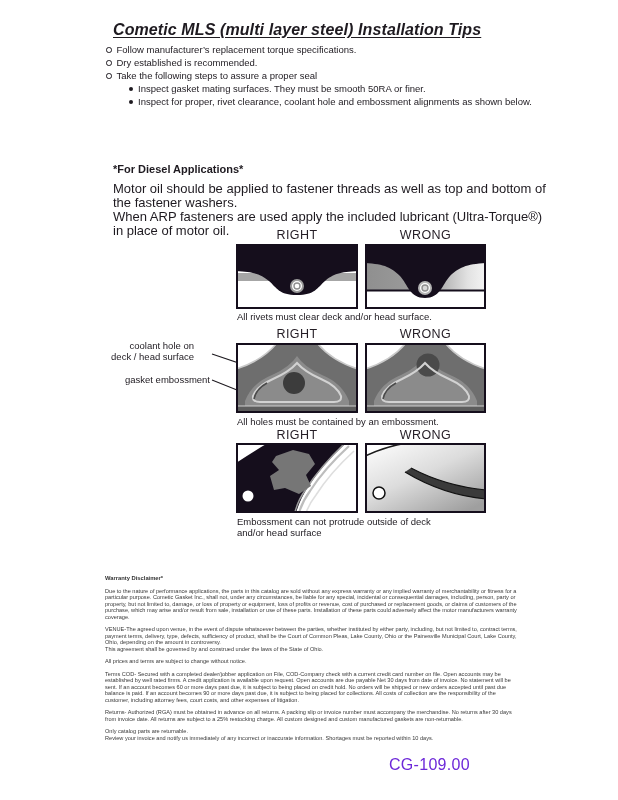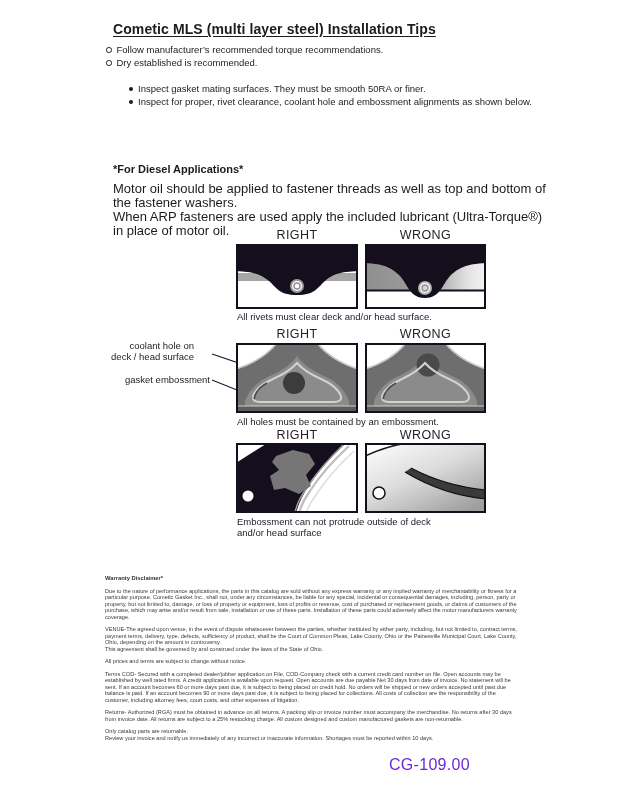--- a/index.html
+++ b/index.html
@@ -10,8 +10,8 @@
   }
   .abs{position:absolute;}
   .title{
-    font-size:14px;font-weight:700;text-decoration:underline;
-    text-underline-offset:2px;letter-spacing:.1px;
+    font-size:16px;font-weight:700;text-decoration:underline;
+    text-underline-offset:2px;letter-spacing:.1px;font-style:italic;
   }
   .bullet{display:flex;gap:5px;align-items:flex-start;font-size:9.5px;line-height:12px;}
   .o-marker{flex:0 0 auto;width:3.5px;height:3.5px;border:1px solid #1e1a20;border-radius:50%;margin-top:3px;}

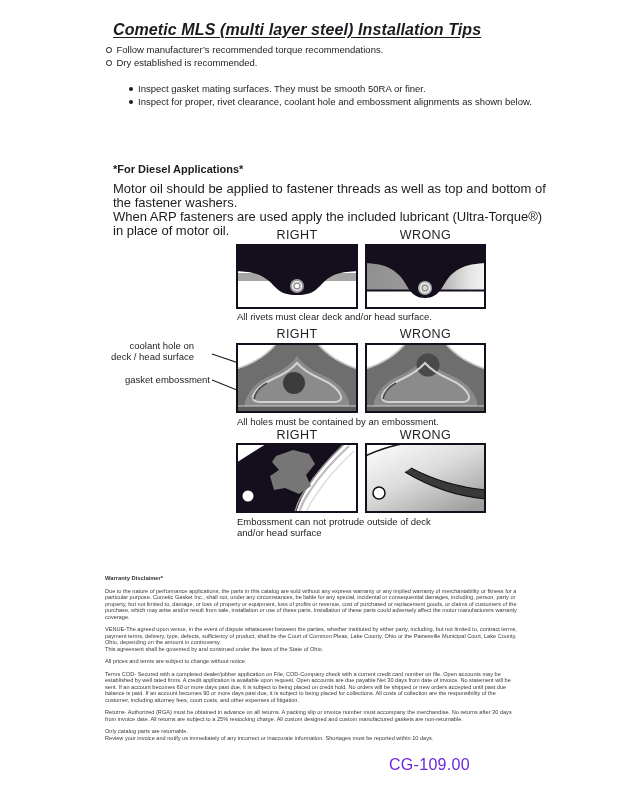--- a/index.html
+++ b/index.html
@@ -36,7 +36,7 @@
 
   <div class="abs bullet" style="left:106px;top:44px;width:460px;">
     <span class="o-marker"></span>
-    <span>Follow manufacturer’s recommended torque recommendations.</span>
+    <span>Follow manufacturer’s replacement torque specifications.</span>
   </div>
   <div class="abs bullet" style="left:106px;top:57px;width:460px;">
     <span class="o-marker"></span>

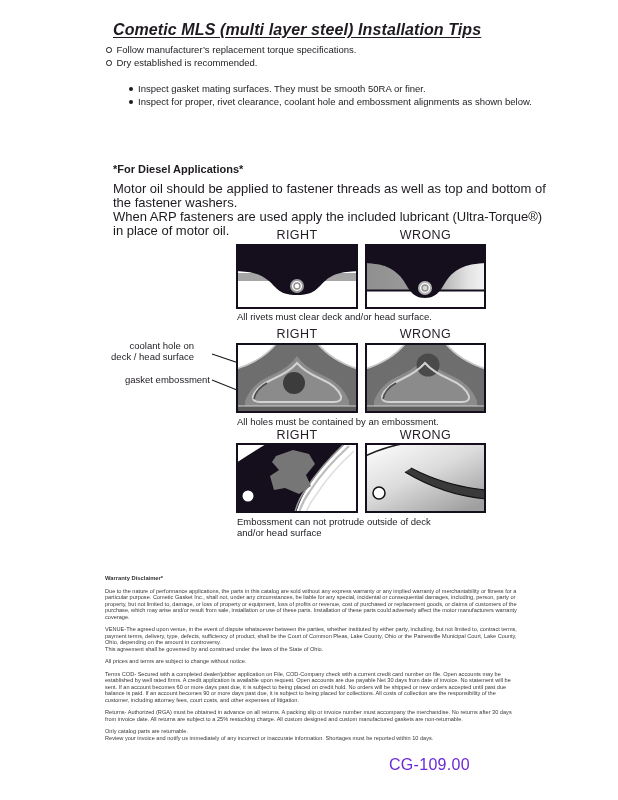--- a/index.html
+++ b/index.html
@@ -42,6 +42,10 @@
     <span class="o-marker"></span>
     <span>Dry established is recommended.</span>
   </div>
+  <div class="abs bullet" style="left:106px;top:70px;width:460px;">
+    <span class="o-marker"></span>
+    <span>Take the following steps to assure a proper seal</span>
+  </div>
   <div class="abs bullet" style="left:129px;top:83px;width:470px;">
     <span class="d-marker"></span>
     <span>Inspect gasket mating surfaces. They must be smooth 50RA or finer.</span>

